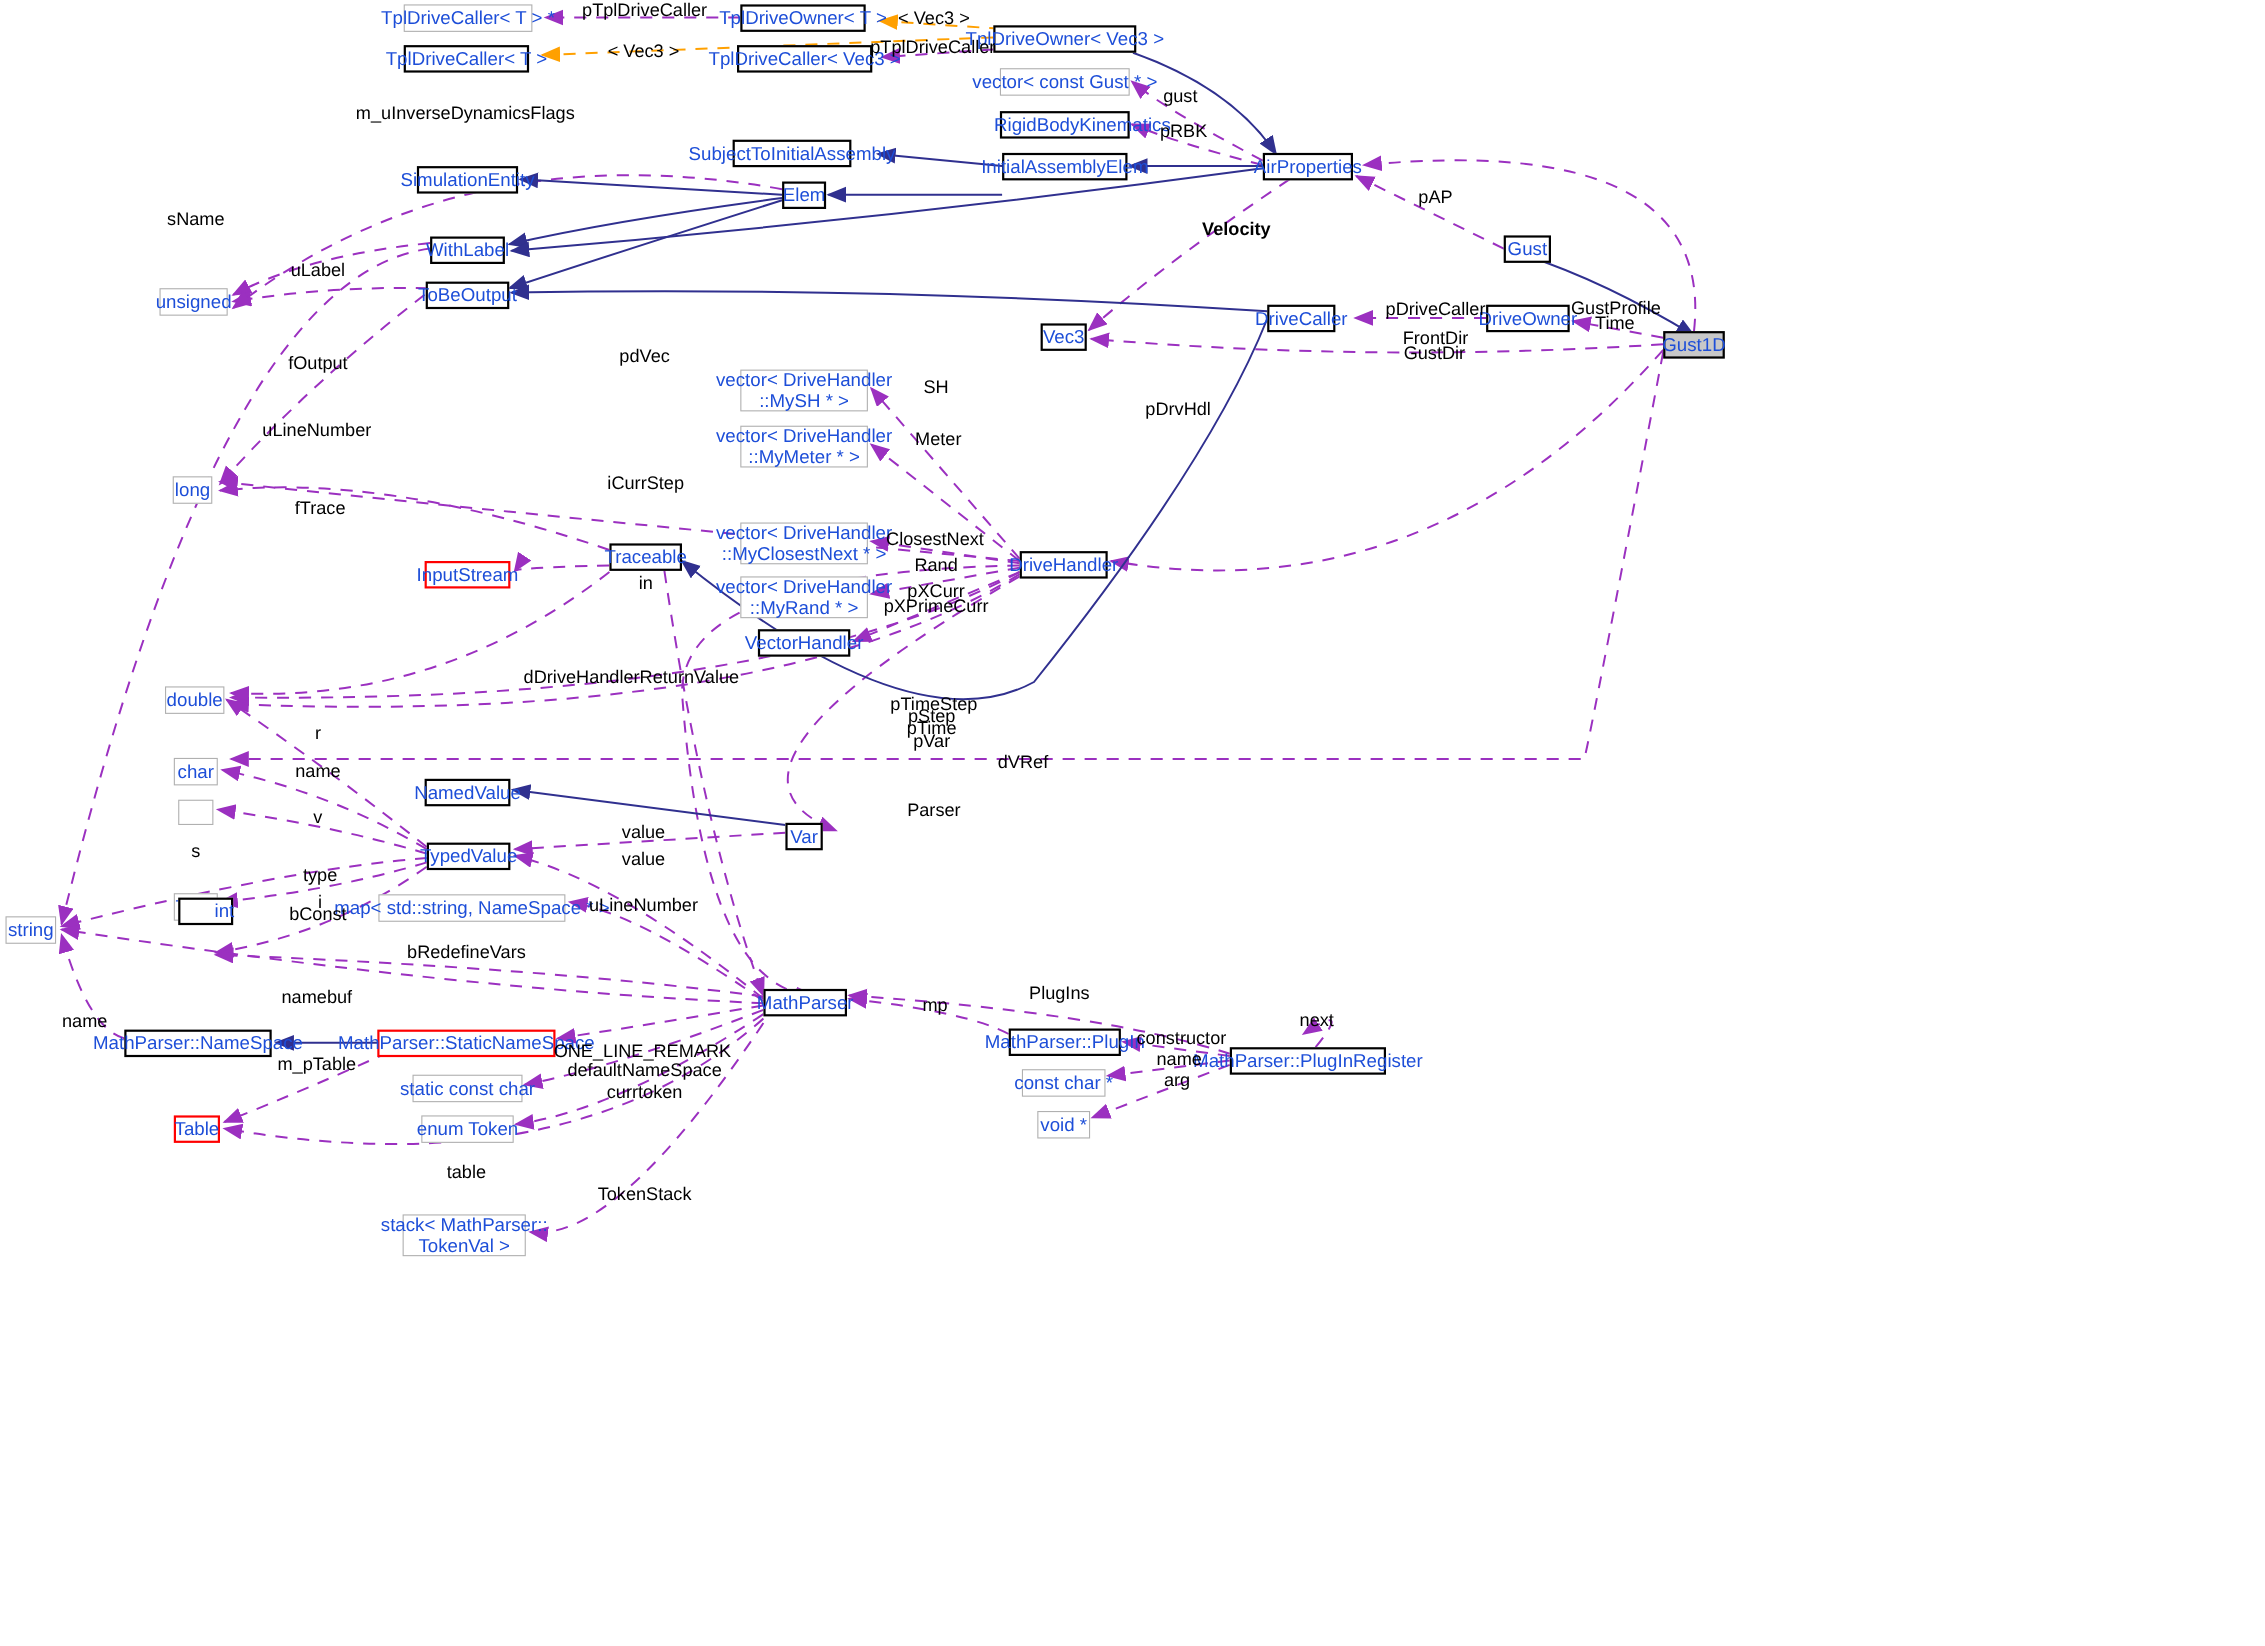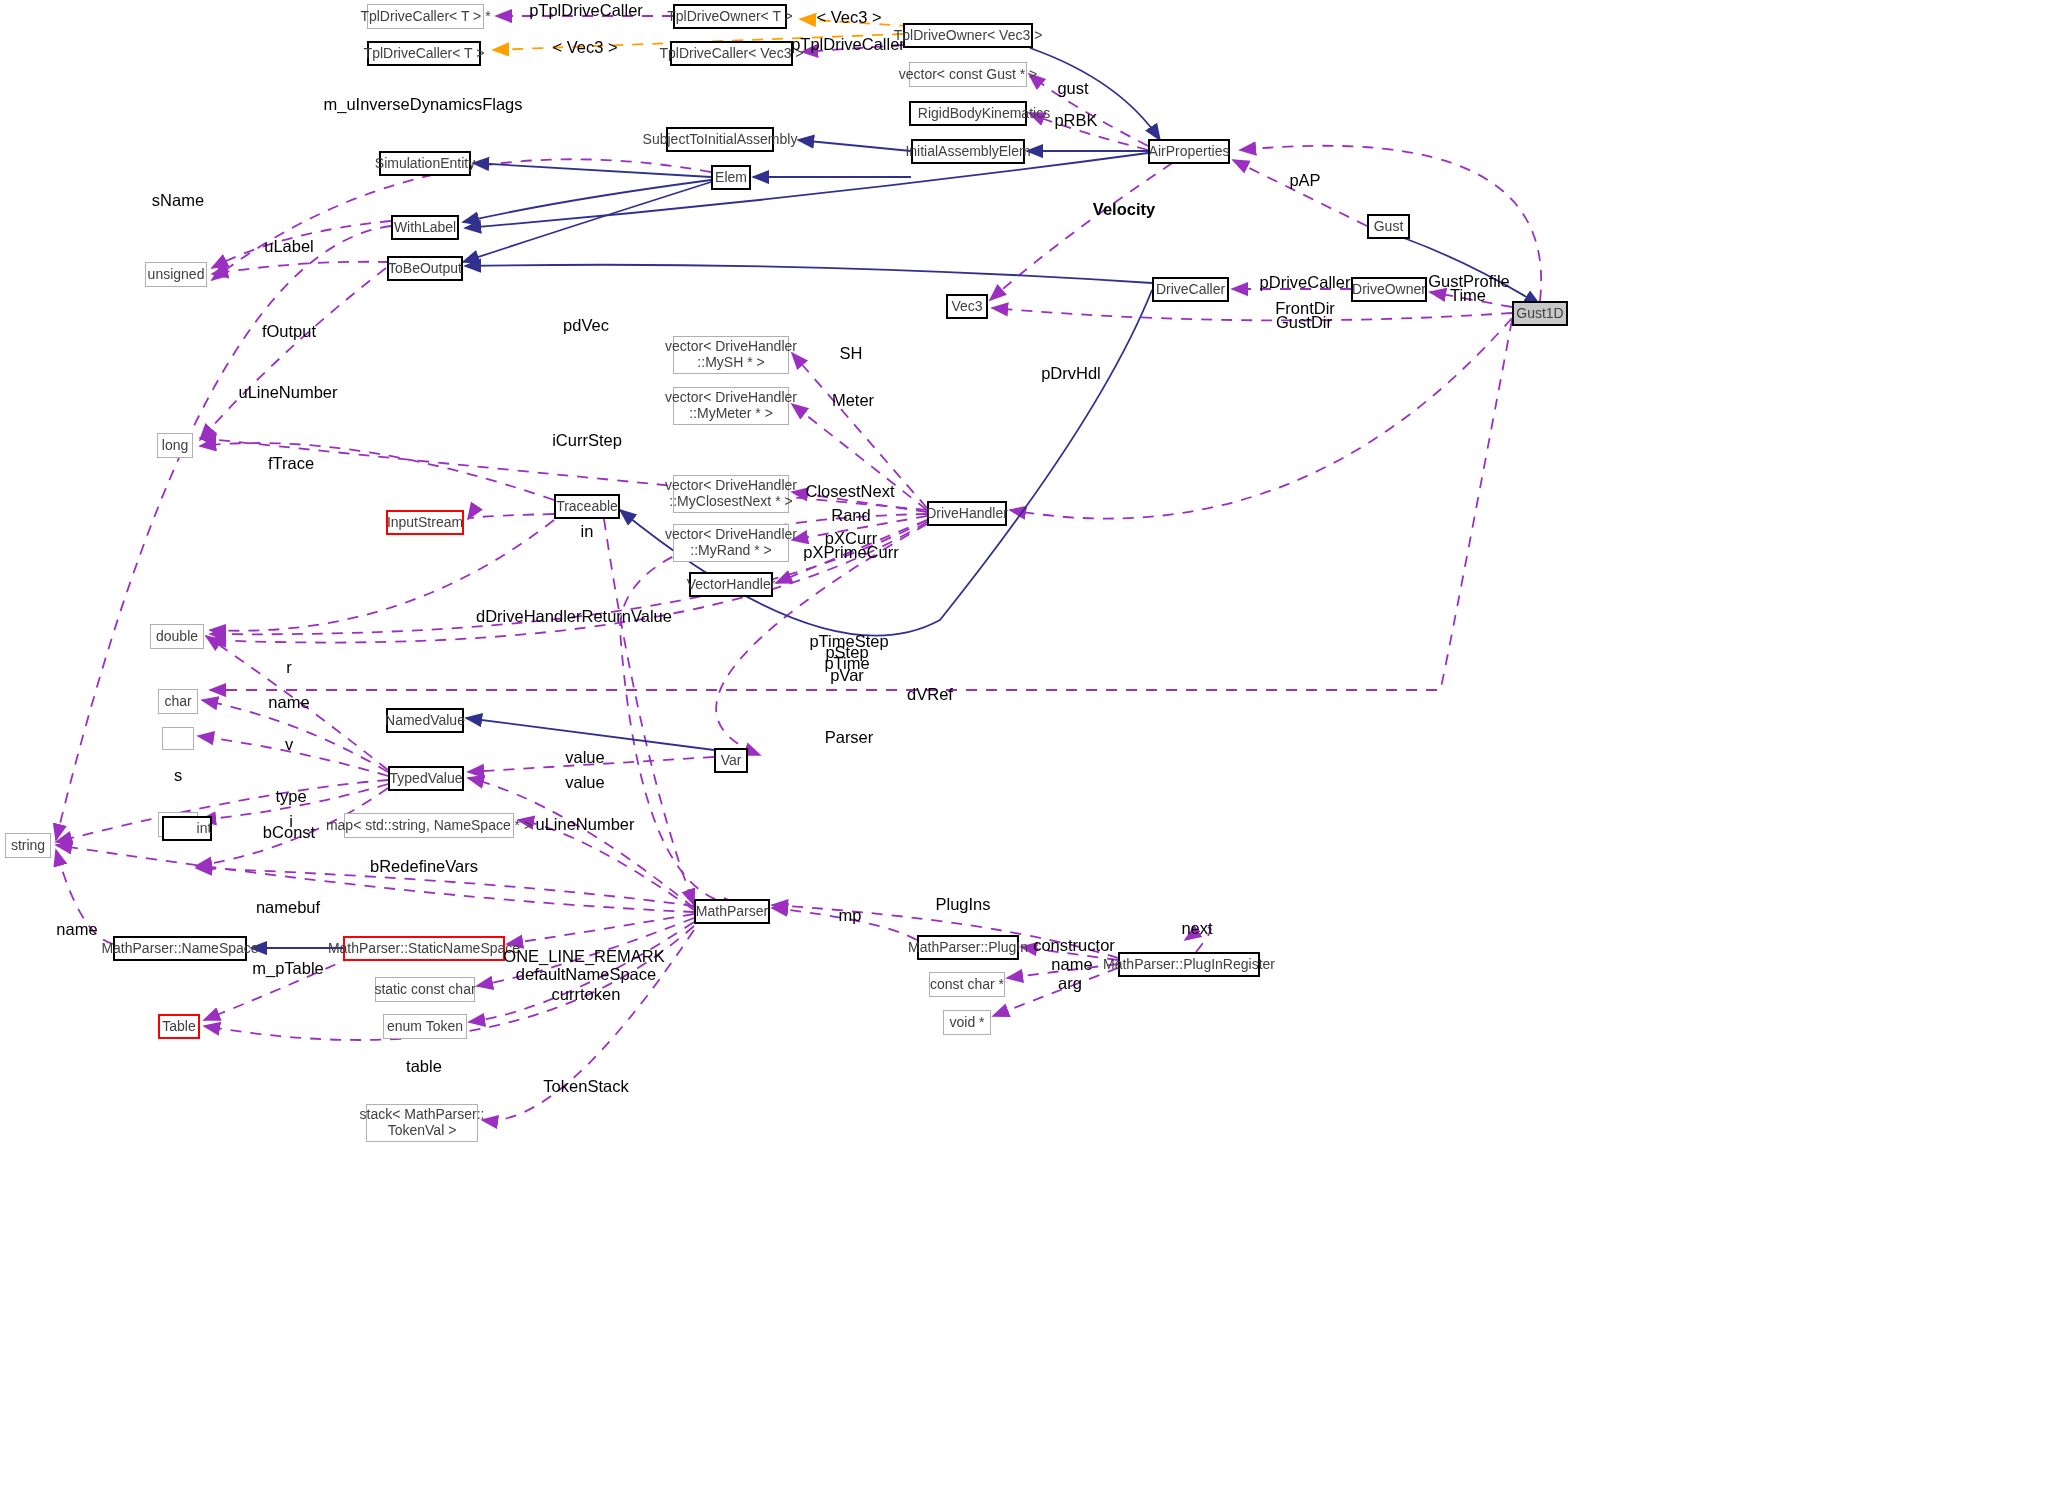--- a/index.html
+++ b/index.html
@@ -11,9 +11,9 @@
     box-sizing:border-box;
     display:flex;align-items:center;justify-content:center;
     text-align:center;
-    font-size:14px;
+    font-size:17px;
     line-height:1.12;
-    color:#404040;
+    color:#1d4ed8;
     background:#ffffff;
     white-space:pre;
     padding:1px 6px;

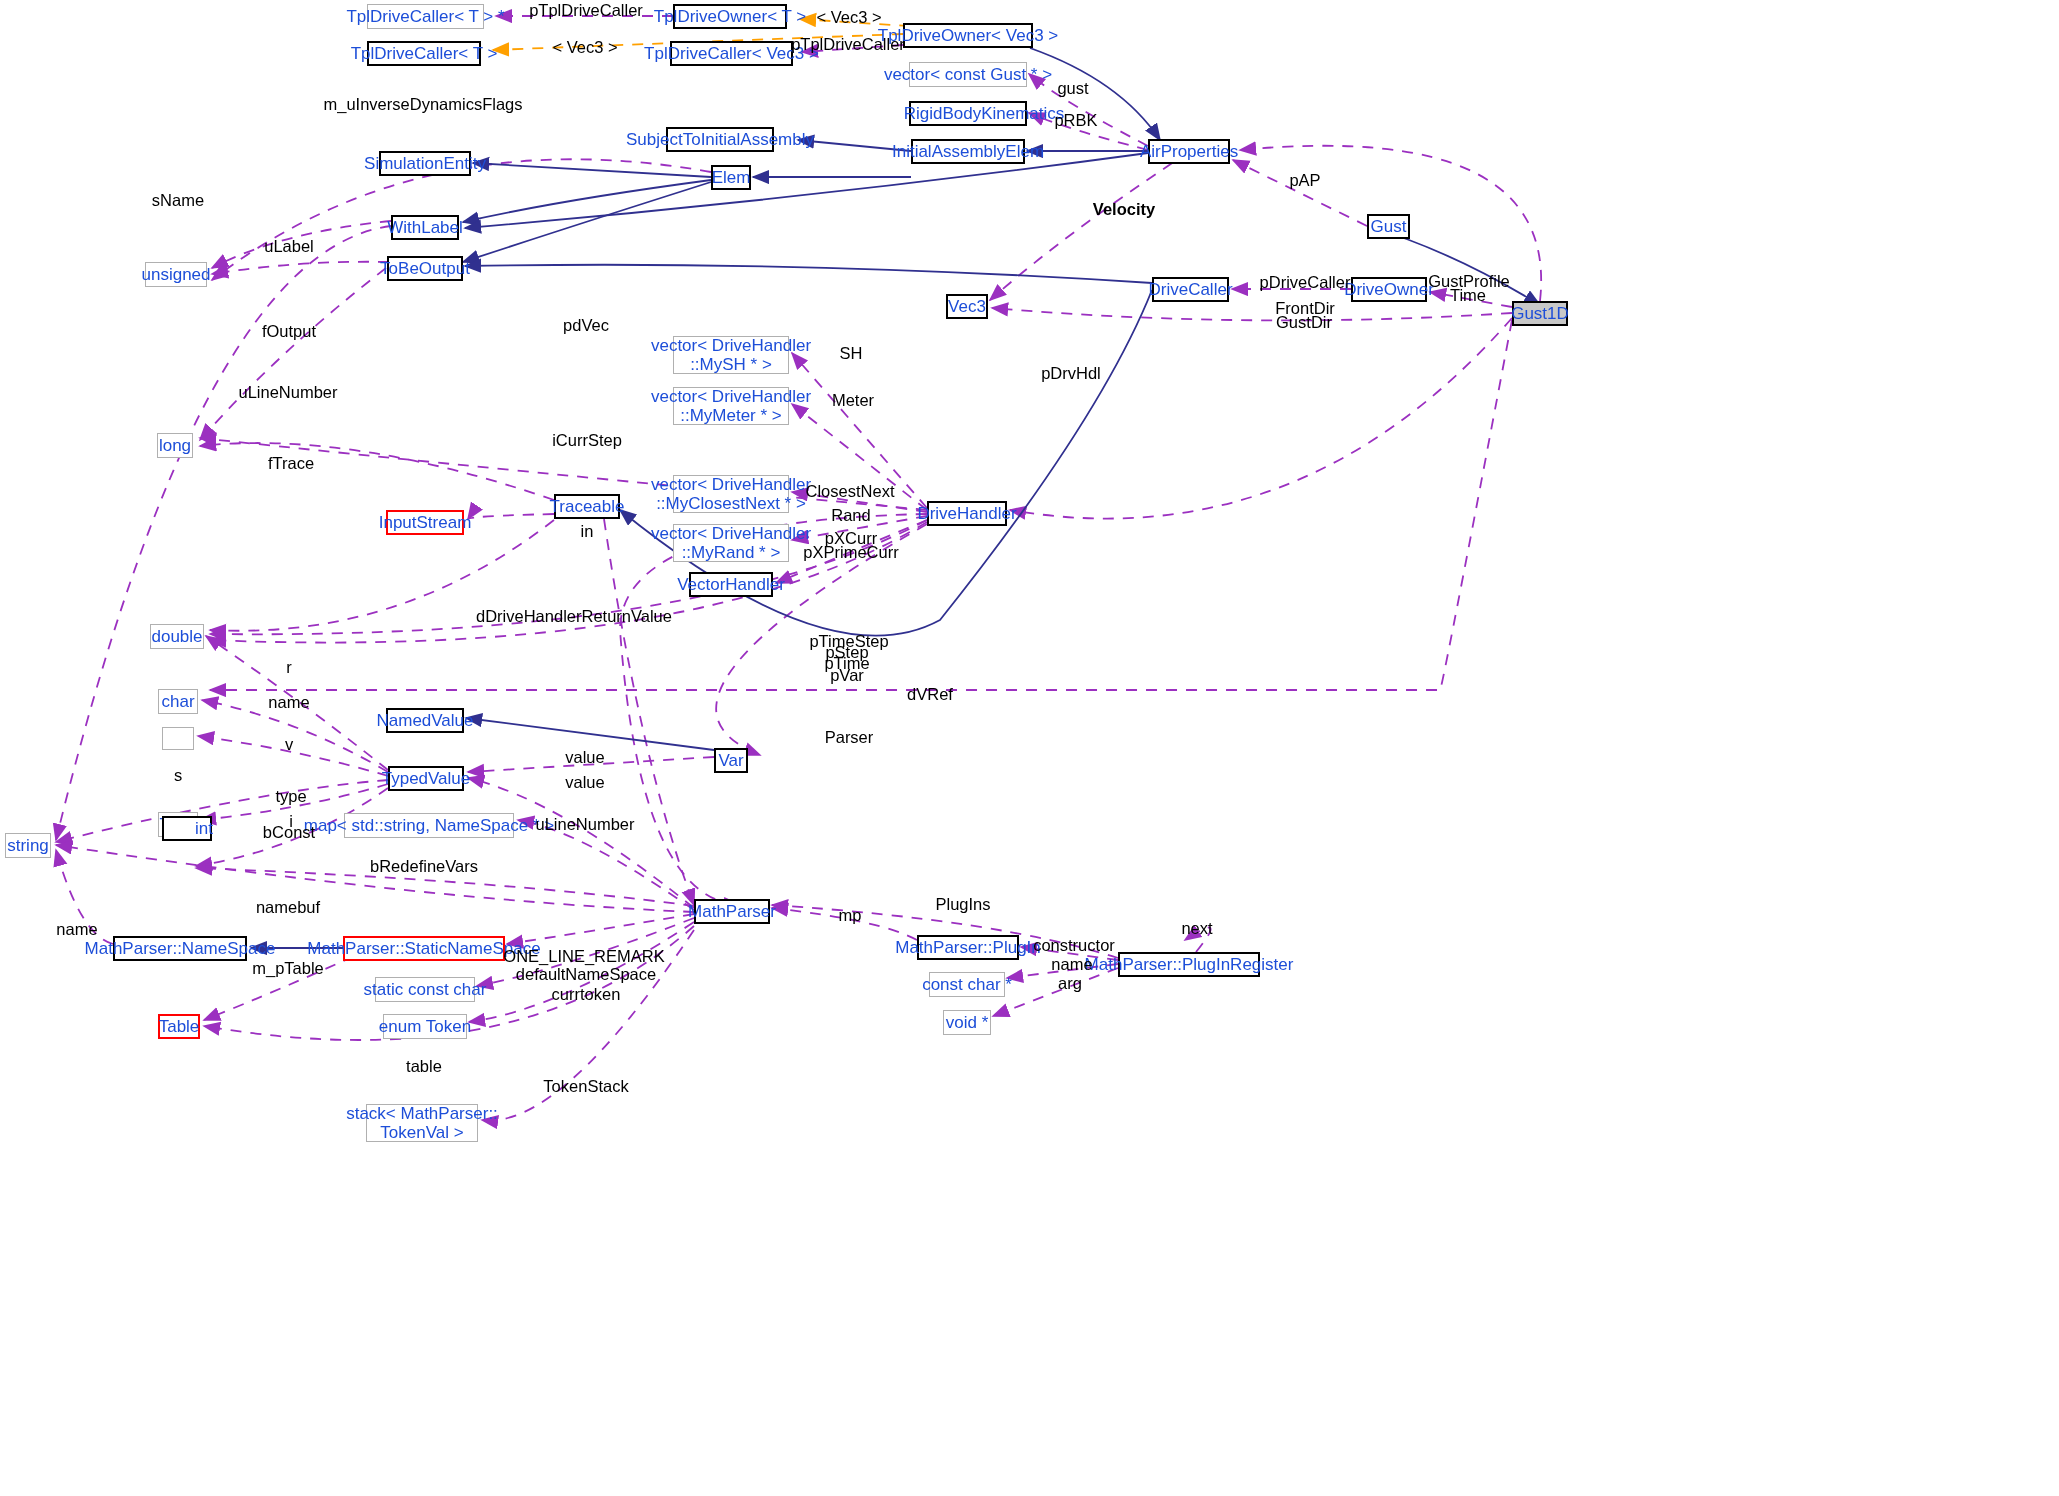--- a/index.html
+++ b/index.html
@@ -157,7 +157,7 @@
       <div class="node solid" style="left: 1367px; top: 214px; width: 43px; height: 25px;">Gust</div>
       <div class="node solid" style="left: 387px; top: 256px; width: 76px; height: 25px;">ToBeOutput</div>
       <div class="node light" style="left: 145px; top: 262px; width: 62px; height: 25px;">unsigned</div>
-      <div class="node solid" style="left: 1152px; top: 277px; width: 77px; height: 25px;">DriveCaller</div>
+      <div class="node solid" style="left: 1152px; top: 277px; width: 62px; height: 25px;">DriveCaller</div>
       <div class="node solid" style="left: 1351px; top: 277px; width: 76px; height: 25px;">DriveOwner</div>
       <div class="node current" style="left: 1512px; top: 301px; width: 56px; height: 25px;">Gust1D</div>
       <div class="node solid" style="left: 946px; top: 294px; width: 42px; height: 25px;">Vec3</div>

